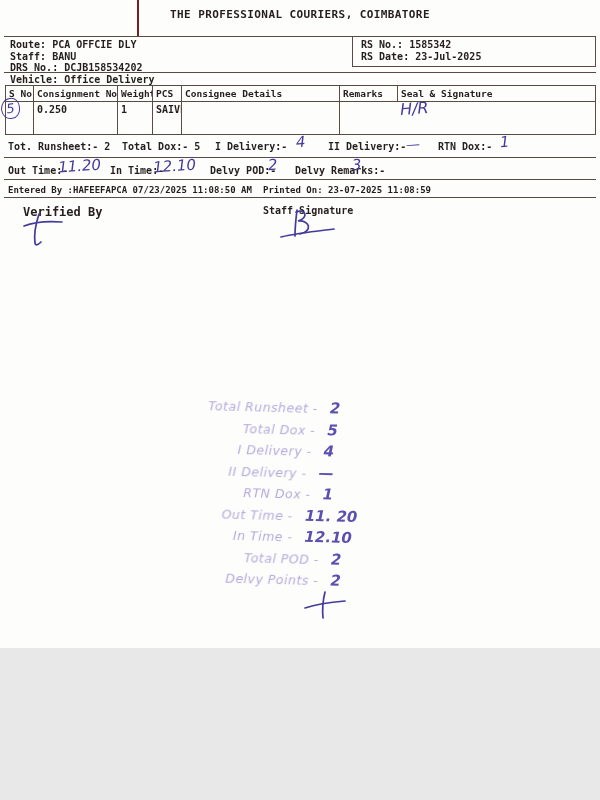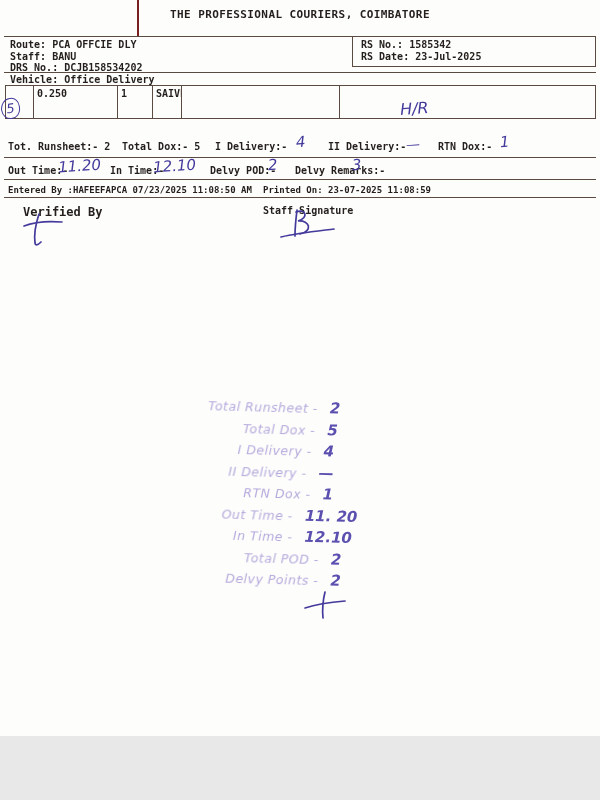--- a/index.html
+++ b/index.html
@@ -4,7 +4,7 @@
 <style>
   html,body { margin:0; padding:0; background:#e8e8e8; }
   .page {
-    position:relative; width:600px; height:736px; margin:0 auto;
+    position:relative; width:600px; height:648px; margin:0 auto;
     background:#fdfdfb; overflow:hidden;
     font-family:"DejaVu Sans Mono","Liberation Mono",monospace;
     color:#241f1c;

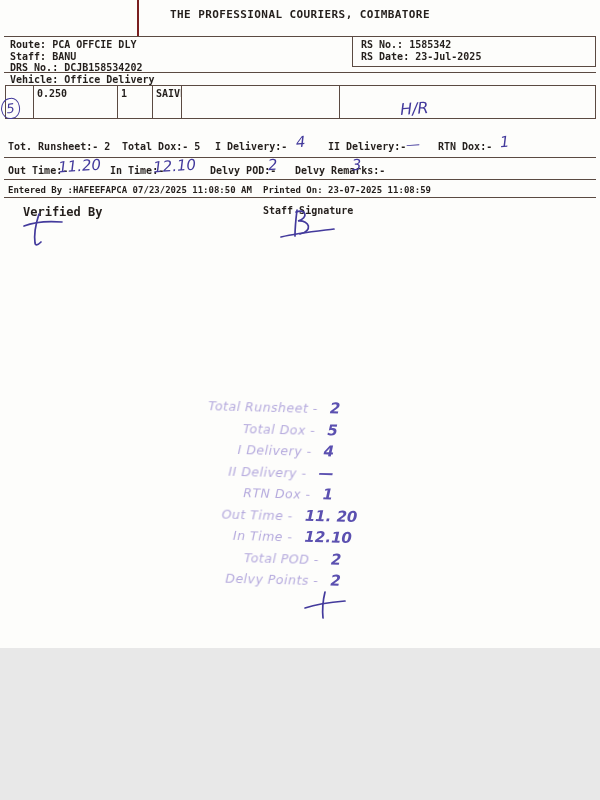--- a/index.html
+++ b/index.html
@@ -72,6 +72,15 @@
   <div class="print" style="left:10px;top:74px;font-size:10px">Vehicle: Office Delivery</div>
 
   <div class="rtable">
+    <div class="trow thead">
+      <div class="cell">S No</div>
+      <div class="cell">Consignment No</div>
+      <div class="cell">Weight</div>
+      <div class="cell">PCS</div>
+      <div class="cell">Consignee Details</div>
+      <div class="cell">Remarks</div>
+      <div class="cell">Seal &amp; Signature</div>
+    </div>
     <div class="trow body">
       <div class="cell"></div>
       <div class="cell">0.250</div>

